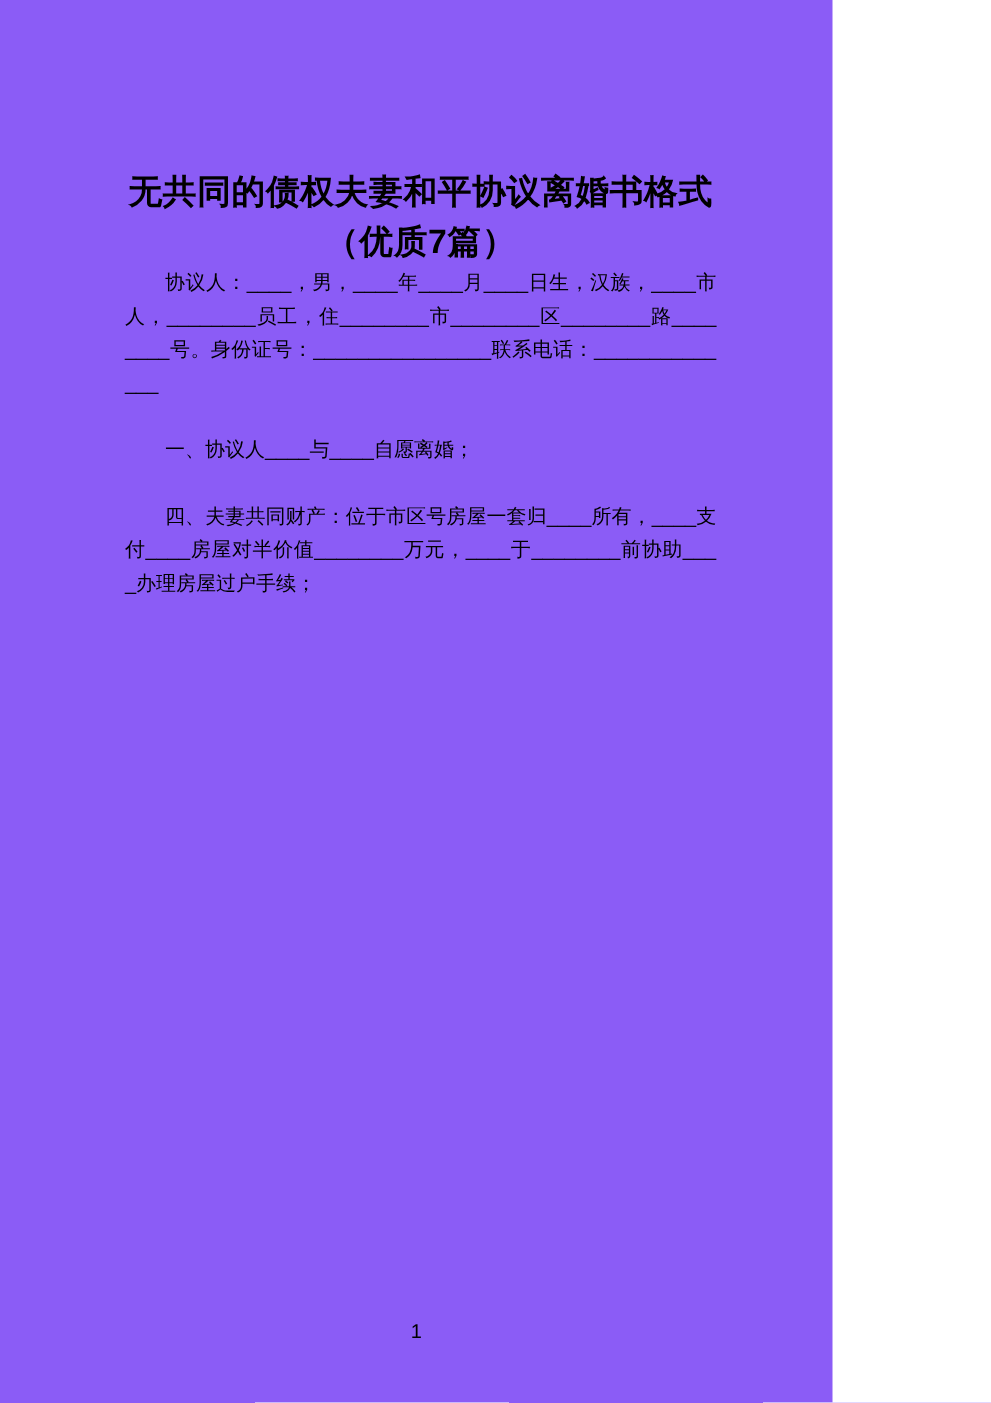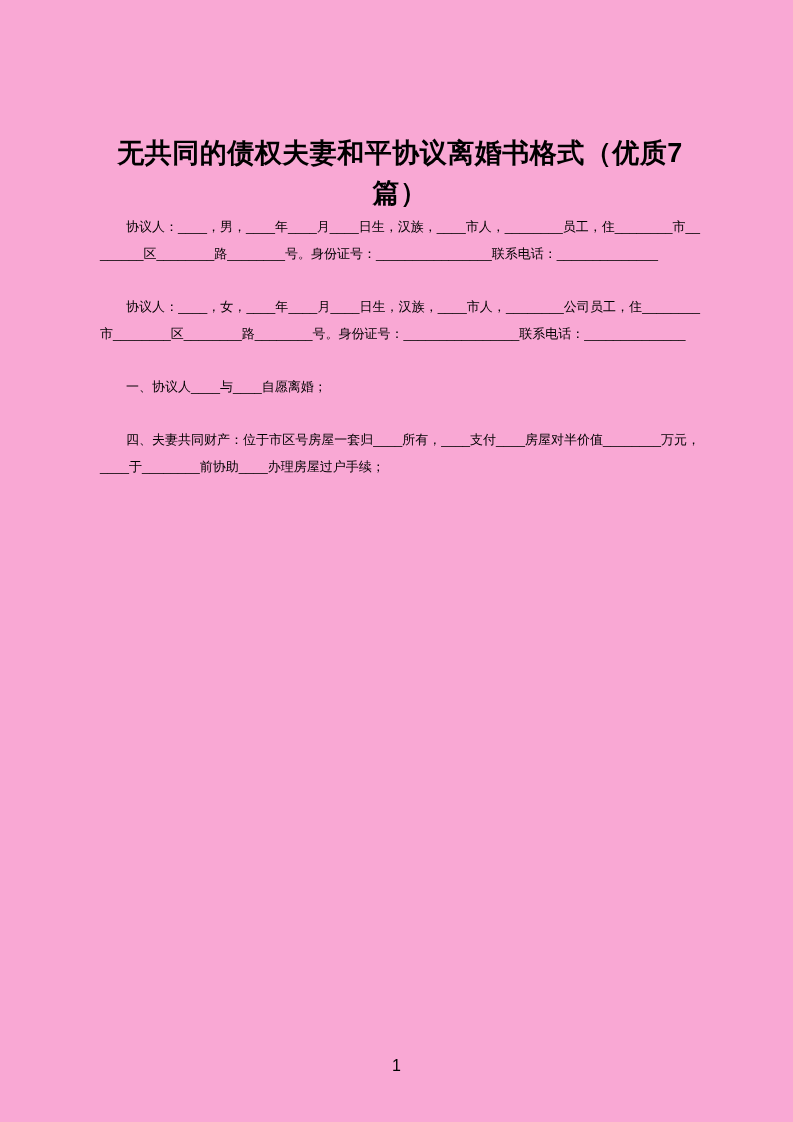--- a/index.html
+++ b/index.html
@@ -9,9 +9,9 @@
   }
   .page {
     position: relative;
-    width: 793px;
+    width: 666px;
     height: 1122px;
-    background: #f9a8d4;
+    background: #8b5cf6;
     color: #000000;
     font-family: "Liberation Sans", "DejaVu Sans", sans-serif;
     box-sizing: border-box;

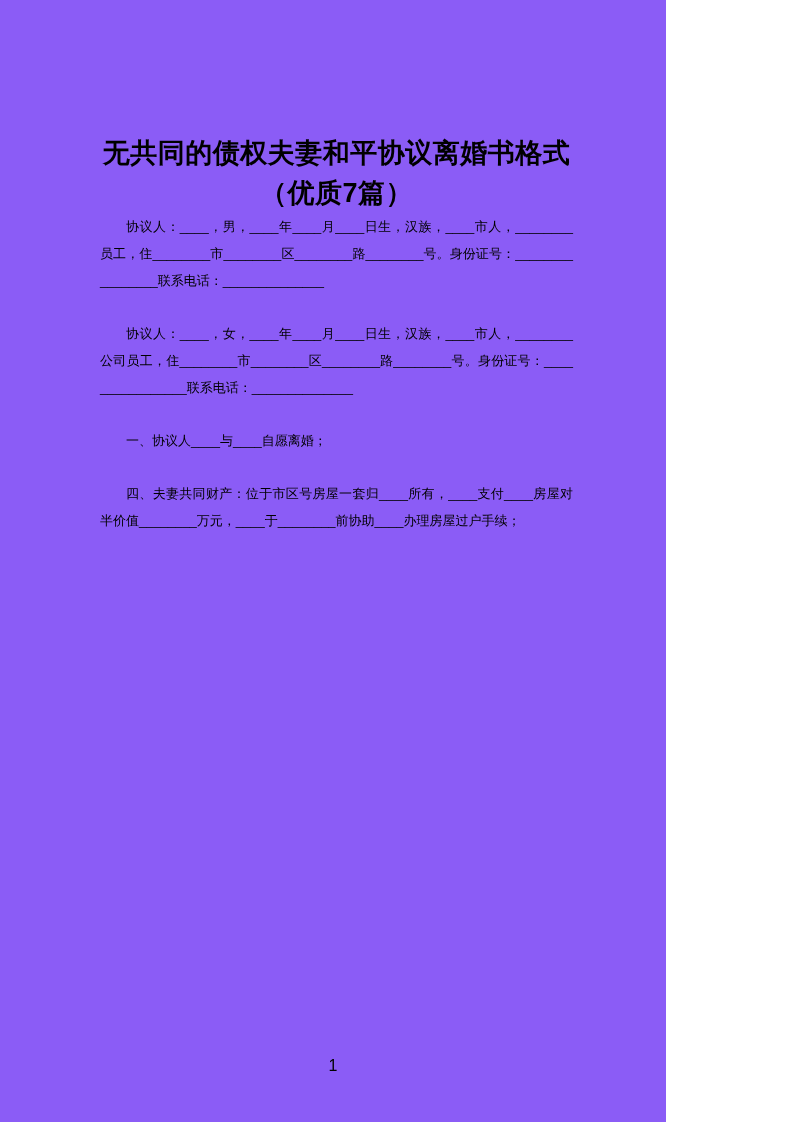--- a/index.html
+++ b/index.html
@@ -35,7 +35,7 @@
   }
   .para {
     margin: 0 0 26px 0;
-    font-size: 13px;
+    font-size: 16px;
     line-height: 27px;
     text-align: justify;
     text-indent: 2em;

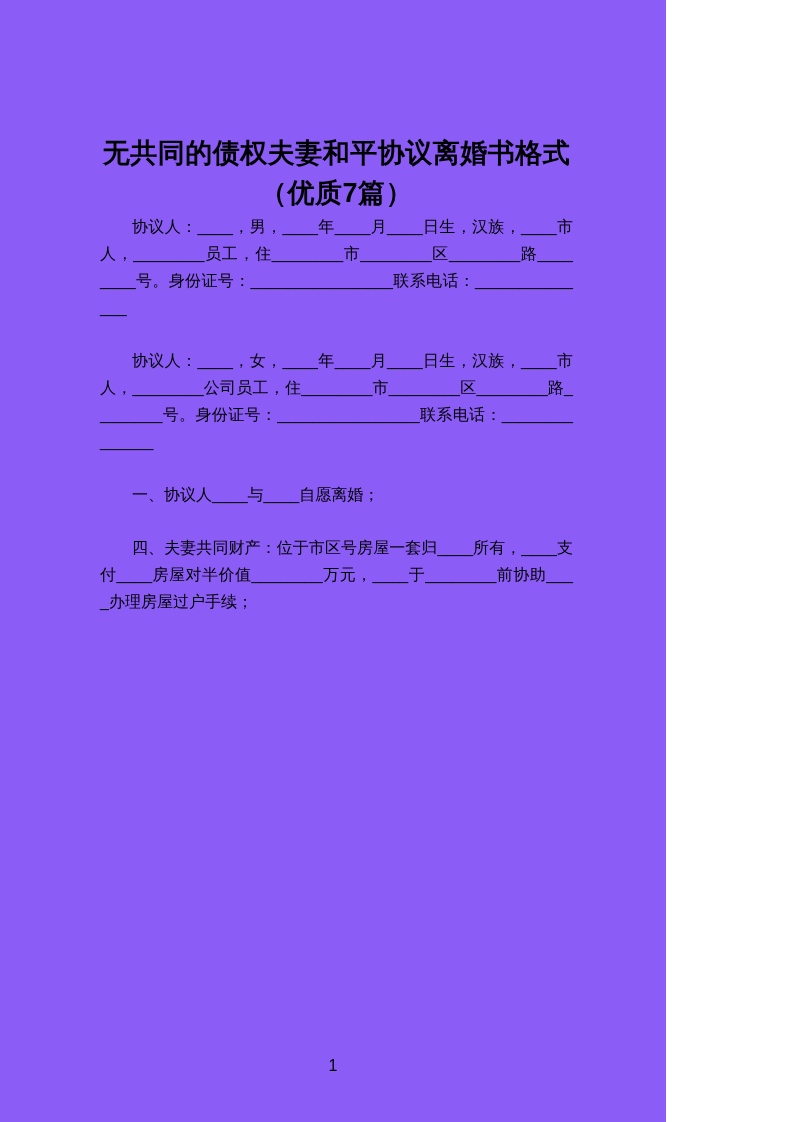--- a/index.html
+++ b/index.html
@@ -59,7 +59,6 @@
 
 
   <p class="para">协议人：____，男，____年____月____日生，汉族，____市人，________员工，住________市________区________路________号。身份证号：________________联系电话：______________</p>
-  <p class="para">协议人：____，女，____年____月____日生，汉族，____市人，________公司员工，住________市________区________路________号。身份证号：________________联系电话：______________</p>
   <p class="para">一、协议人____与____自愿离婚；</p>
   <p class="para">四、夫妻共同财产：位于市区号房屋一套归____所有，____支付____房屋对半价值________万元，____于________前协助____办理房屋过户手续；</p>
 

